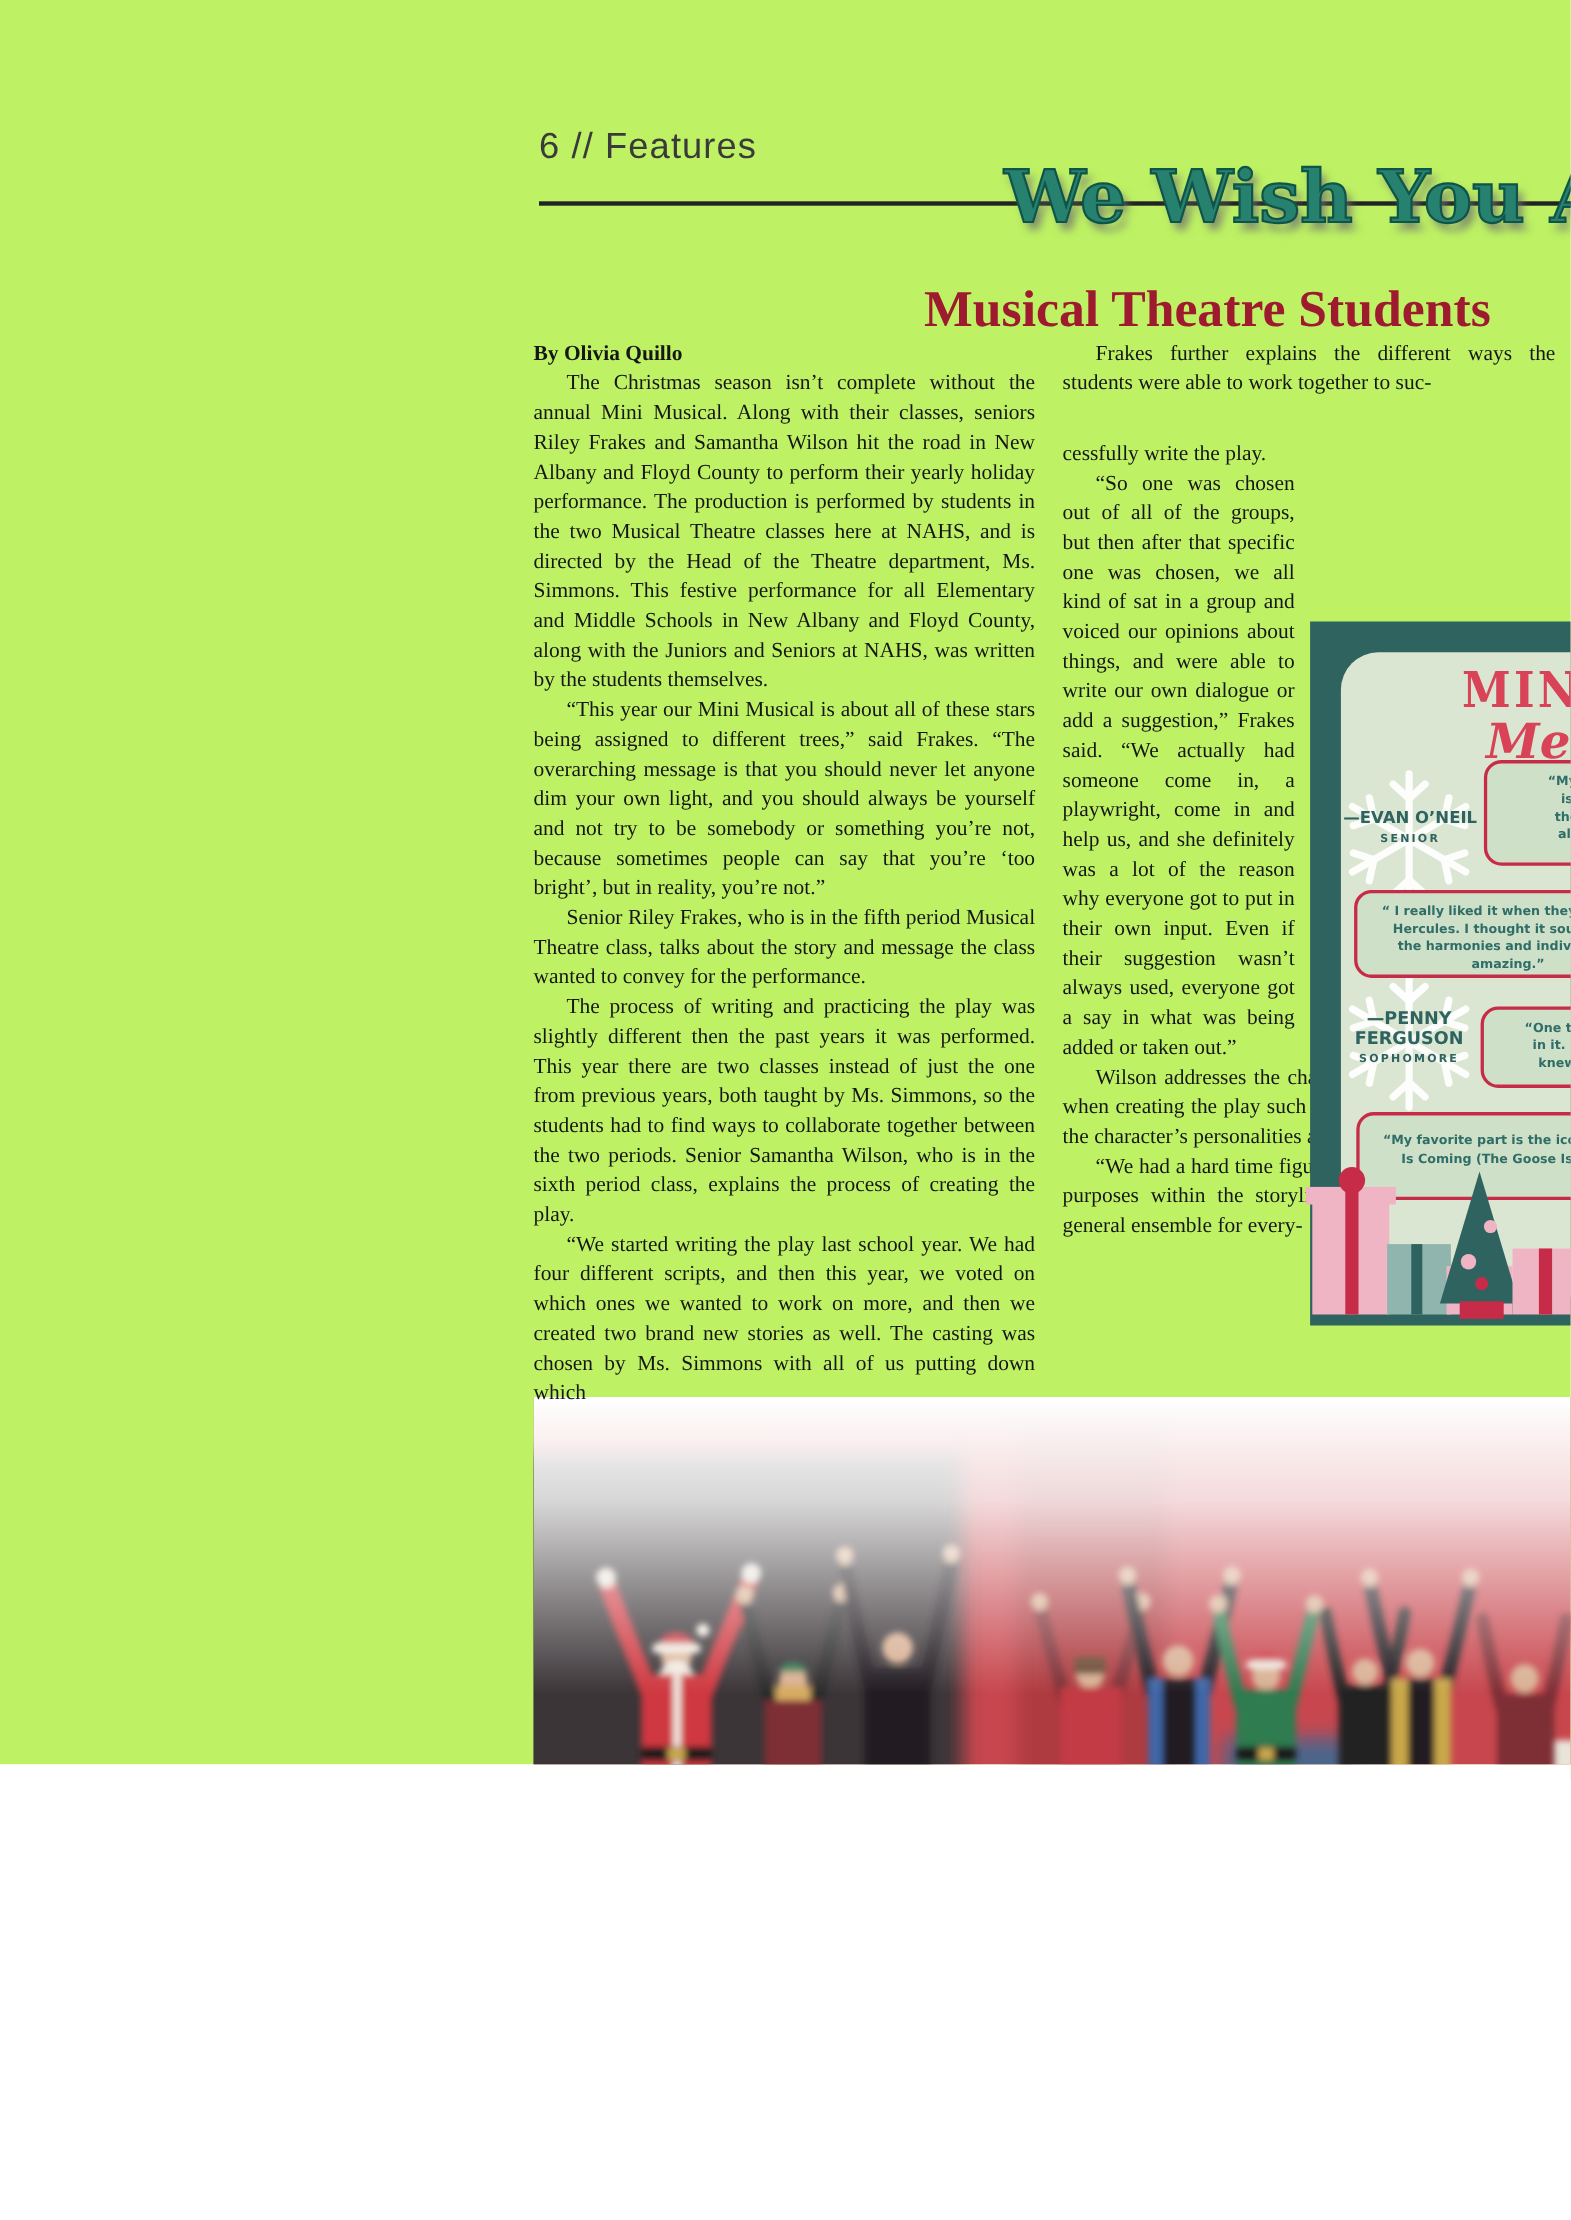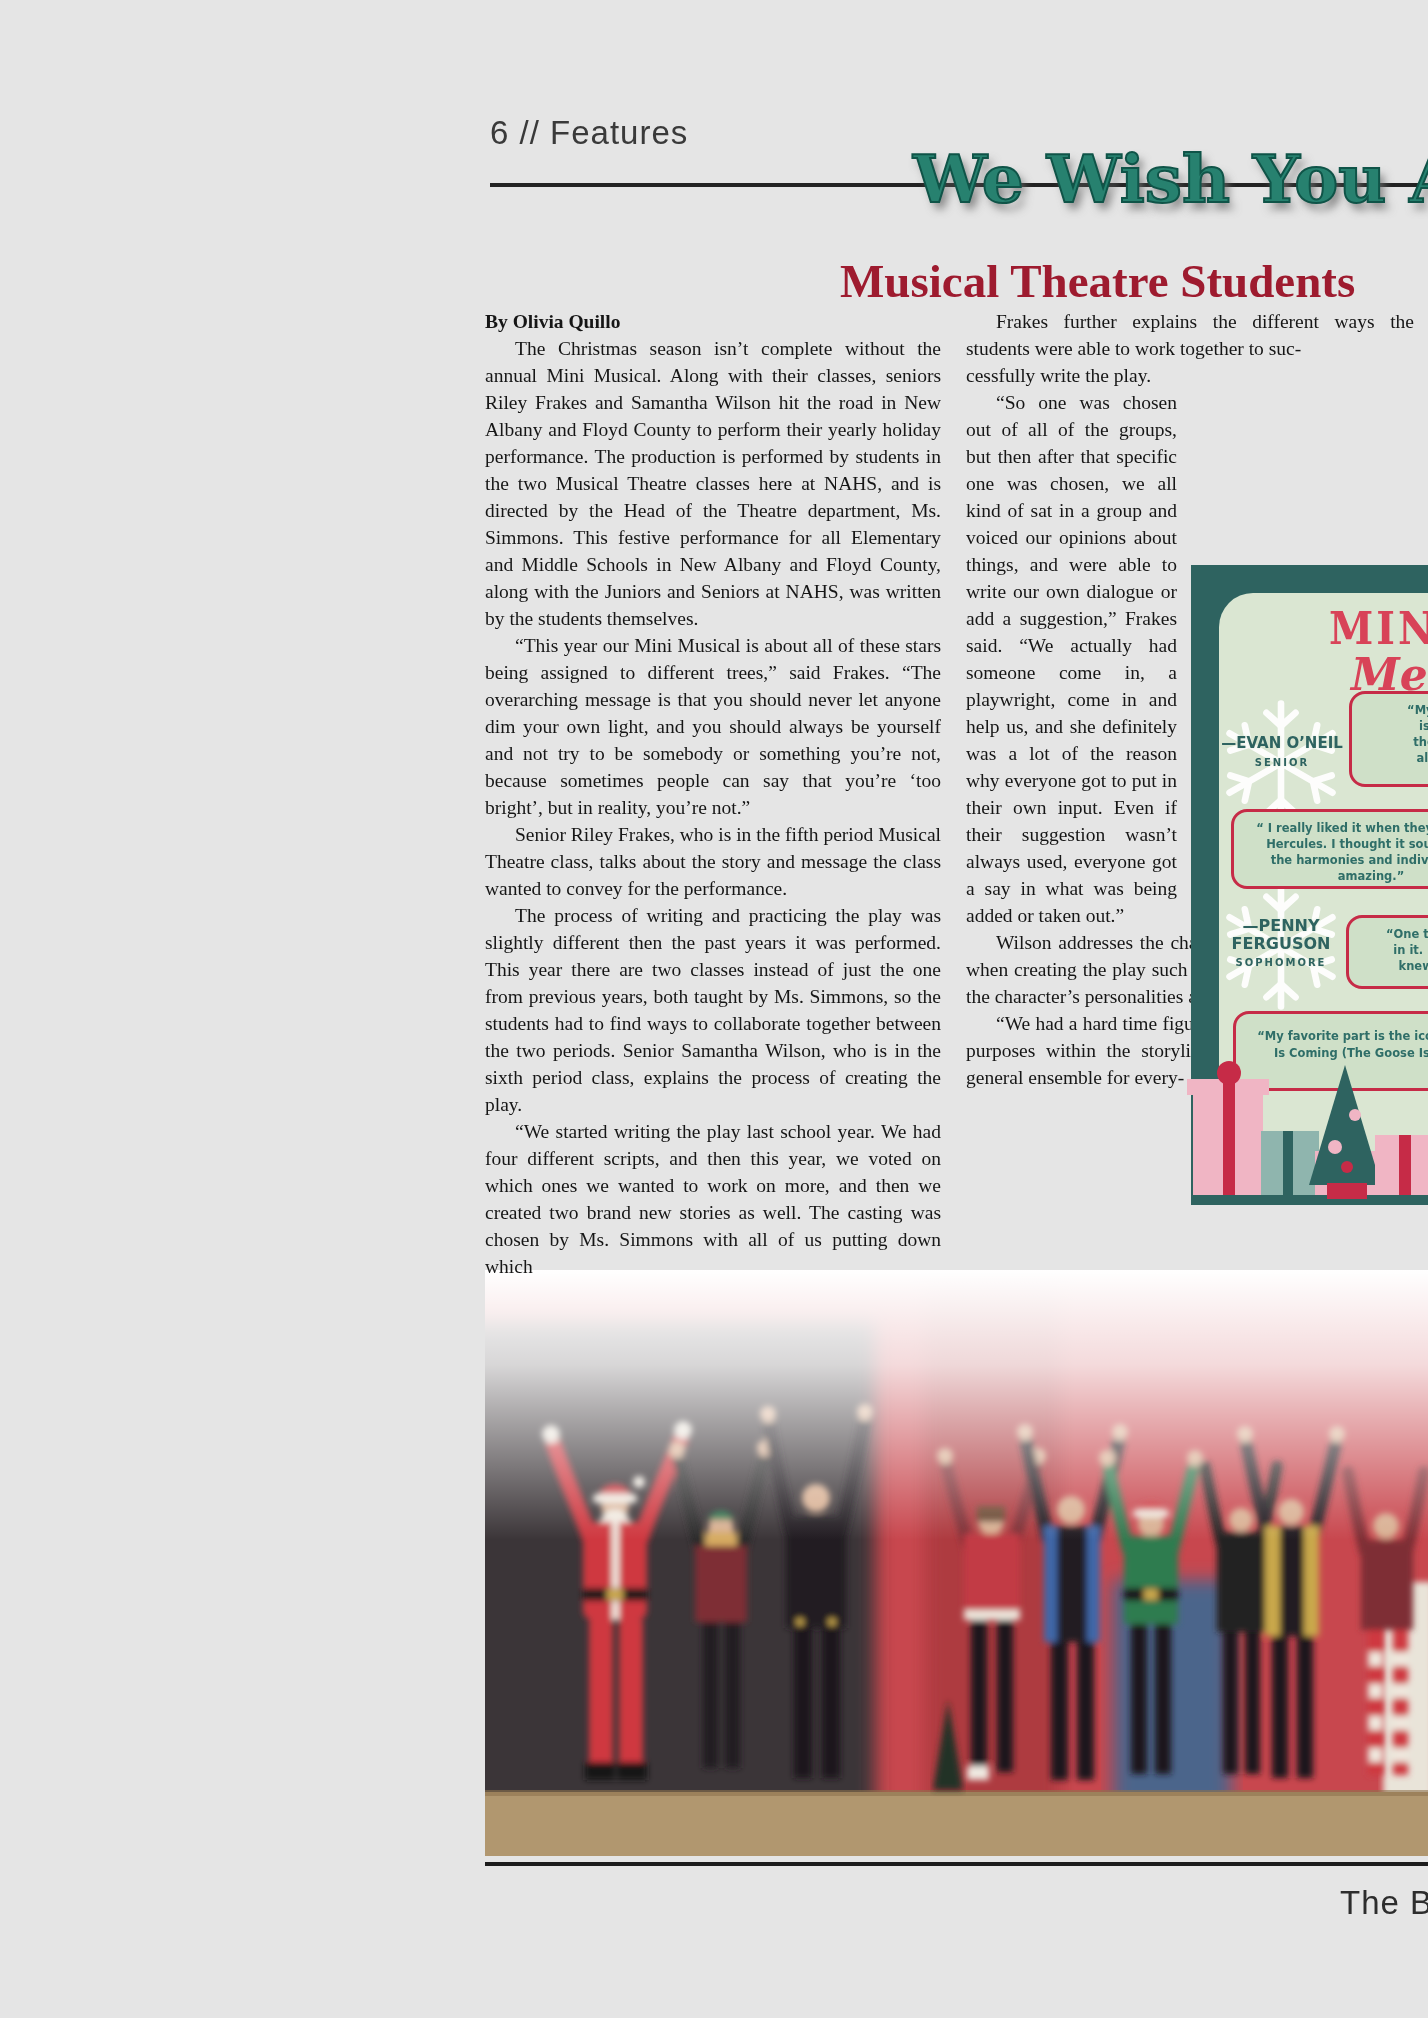--- a/index.html
+++ b/index.html
@@ -3,7 +3,7 @@
 <meta charset="utf-8">
 <style>
   html,body{margin:0;padding:0;background:#ffffff;}
-  .page{position:relative;width:1428px;height:2018px;background:#e5e5e5;overflow:hidden;
+  .page{position:relative;width:1428px;height:1604px;background:#bef264;overflow:hidden;
         font-family:"Liberation Serif",serif;color:#161616;}
 
   

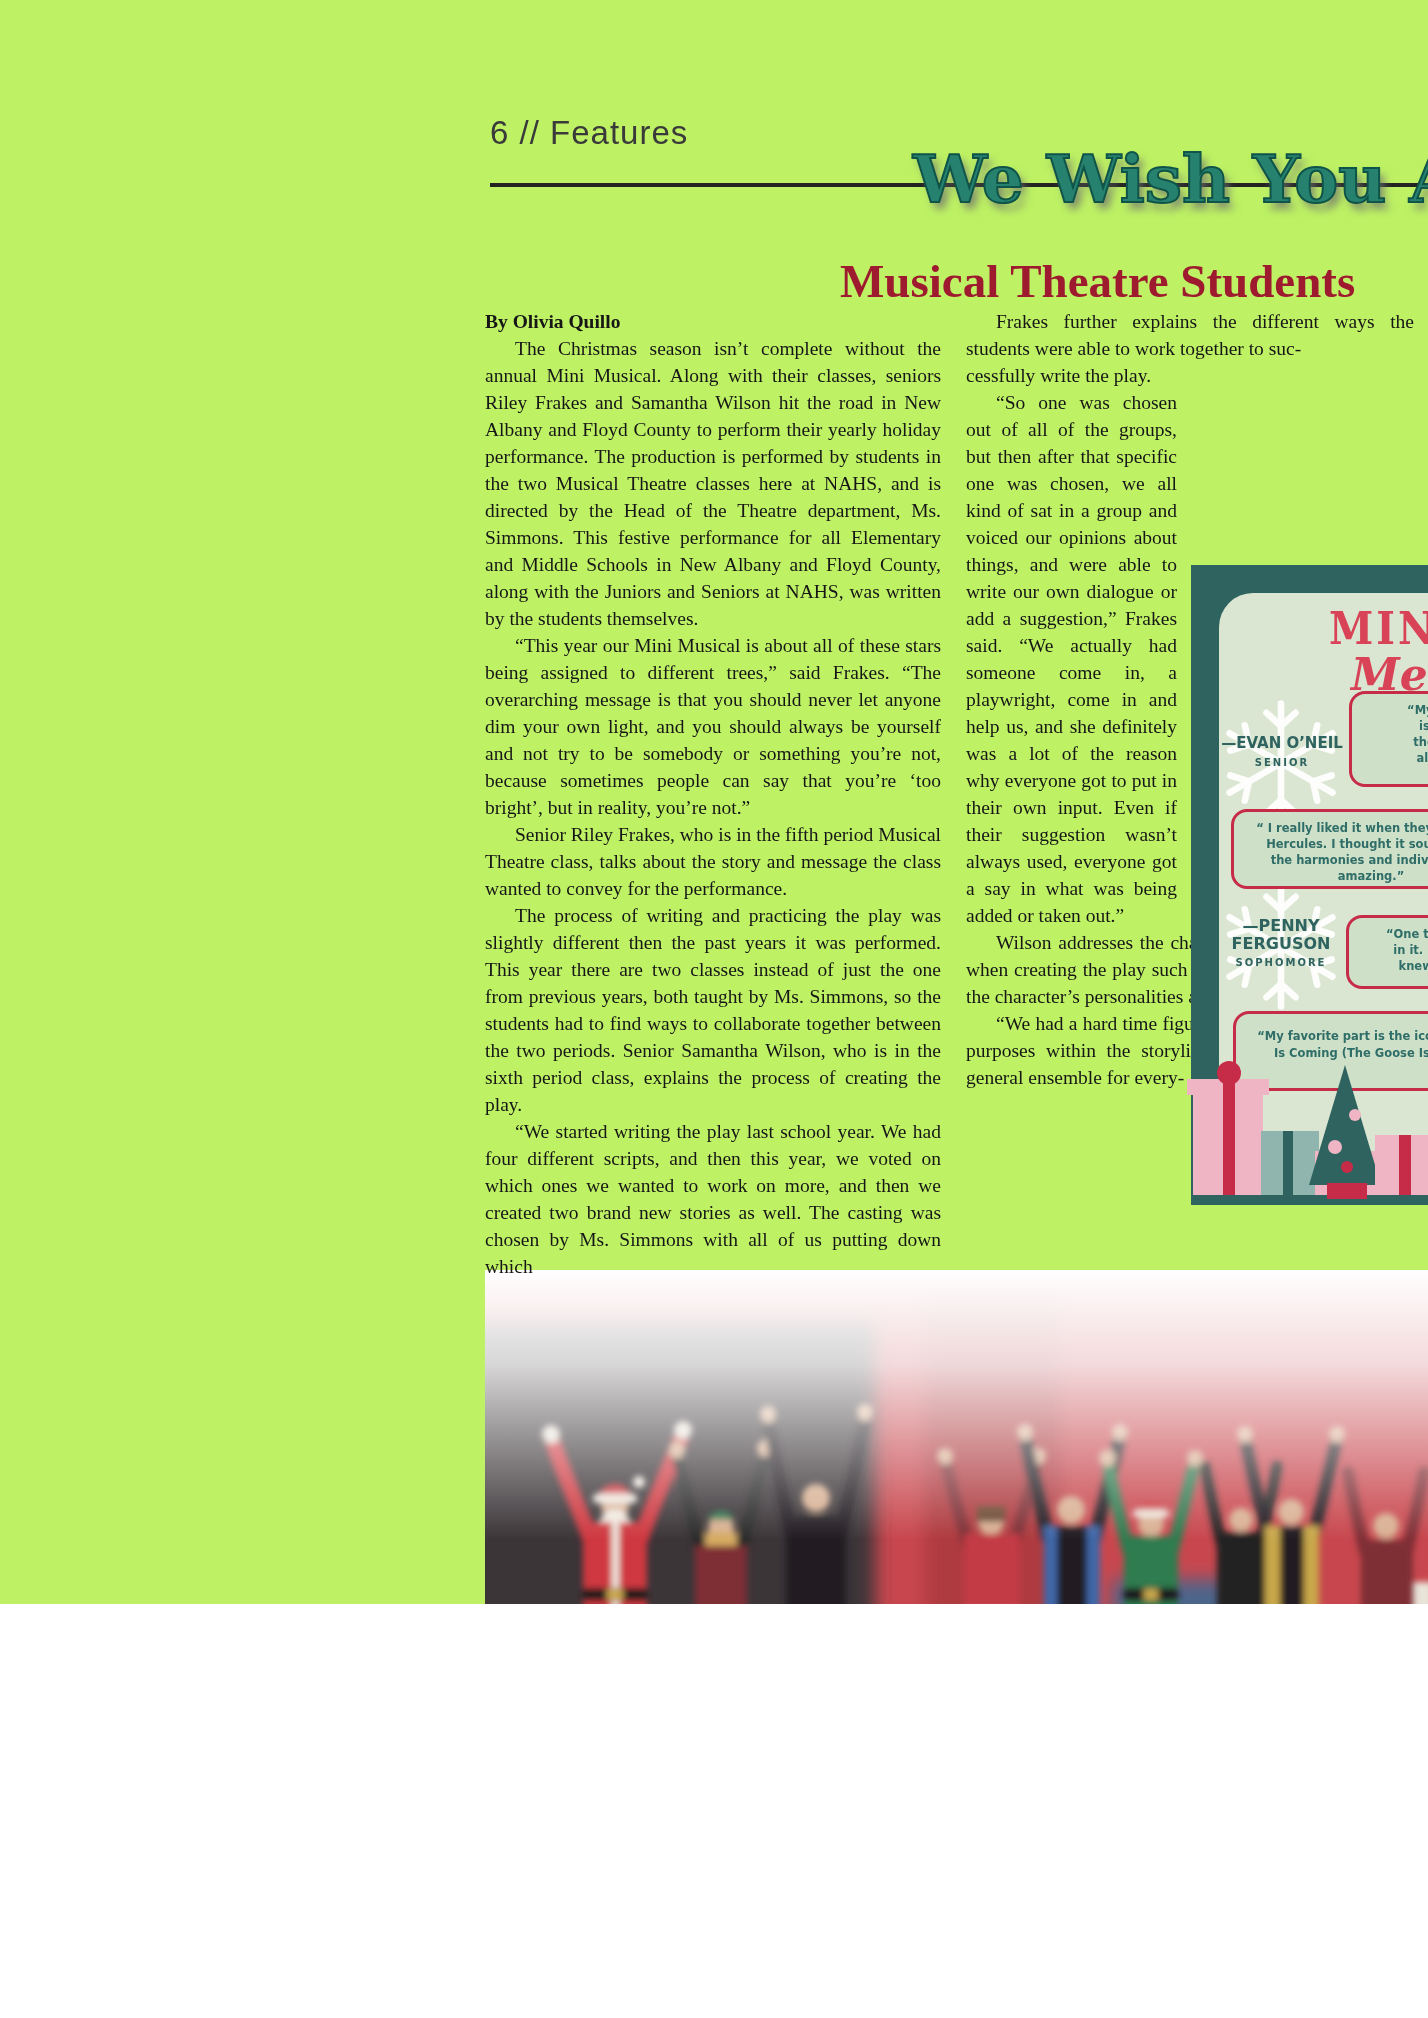--- a/index.html
+++ b/index.html
@@ -27,7 +27,7 @@
   .left-col{left:485px;width:456px;}
   .right-col{left:966px;width:448px;}
   .byline{font-weight:bold;text-indent:0 !important;}
-  .block-narrow{width:211px;}
+  .block-narrow{width:211px;margin-top:37px;}
   .block-wide{width:448px;}
 
   

